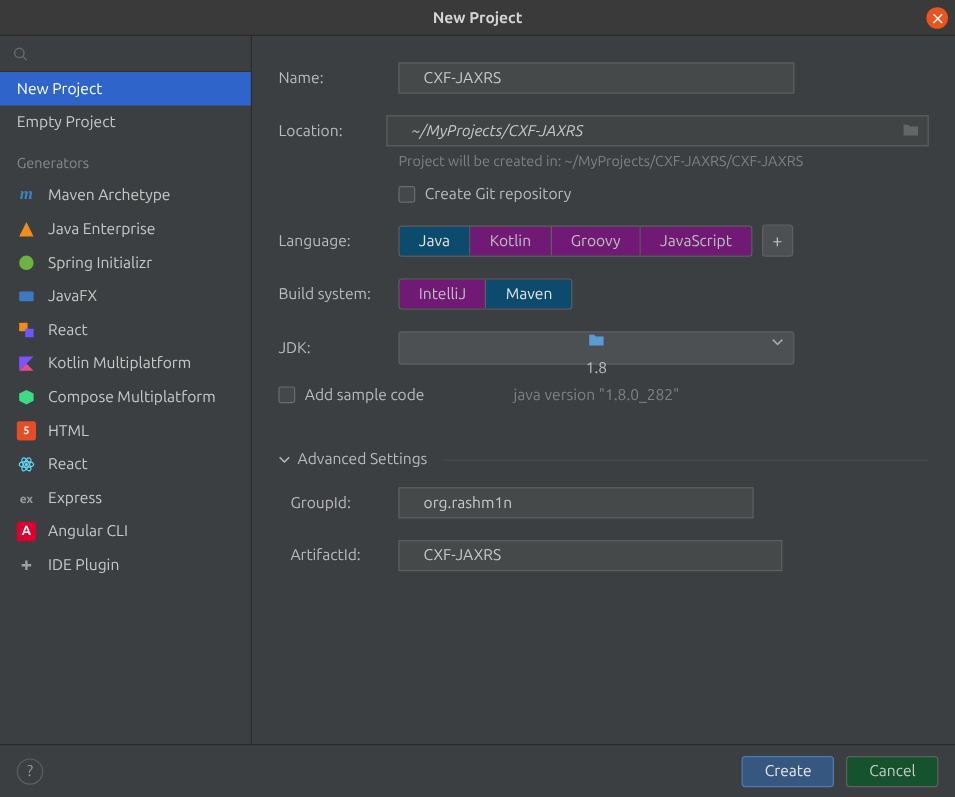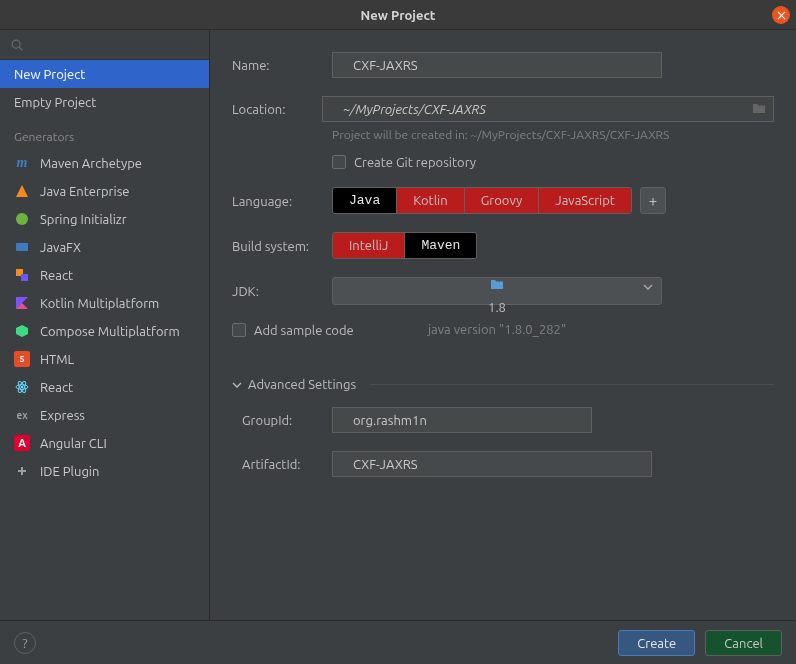--- a/index.html
+++ b/index.html
@@ -161,7 +161,7 @@
   cursor: pointer;
 }
 .seg:last-child { border-right: none; }
-.seg.selected { background: #000000; color: #e6e6e6; font-family: Liberation Mono, monospace; }
+.seg.selected { background: #0c4a6e; color: #e6e6e6; }
 .plus-btn {
   width: 26px;
   height: 27px;

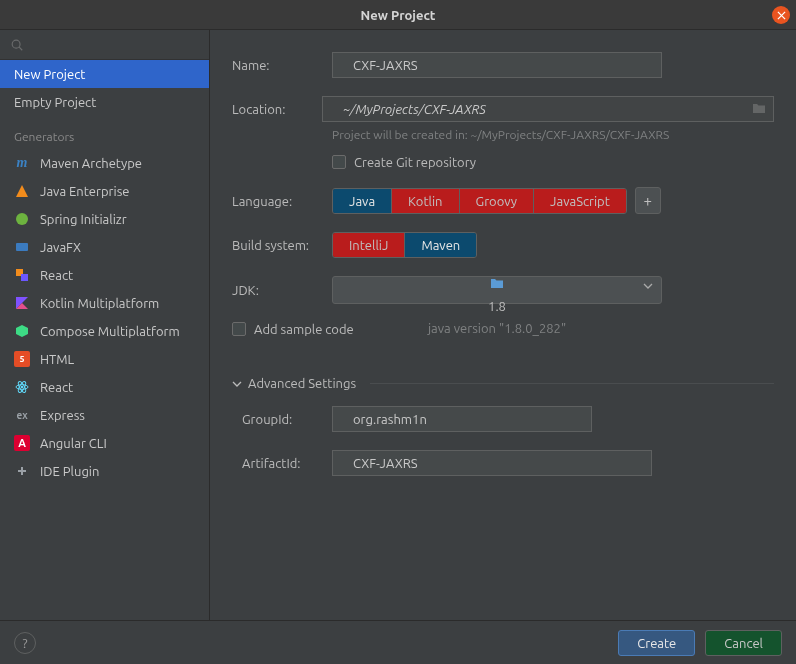--- a/index.html
+++ b/index.html
@@ -155,7 +155,7 @@
 }
 .seg {
   padding: 5px 16px;
-  background: #b91c1c;
+  background: #701a75;
   color: #c0c0c0;
   border-right: 1px solid #5e6060;
   cursor: pointer;

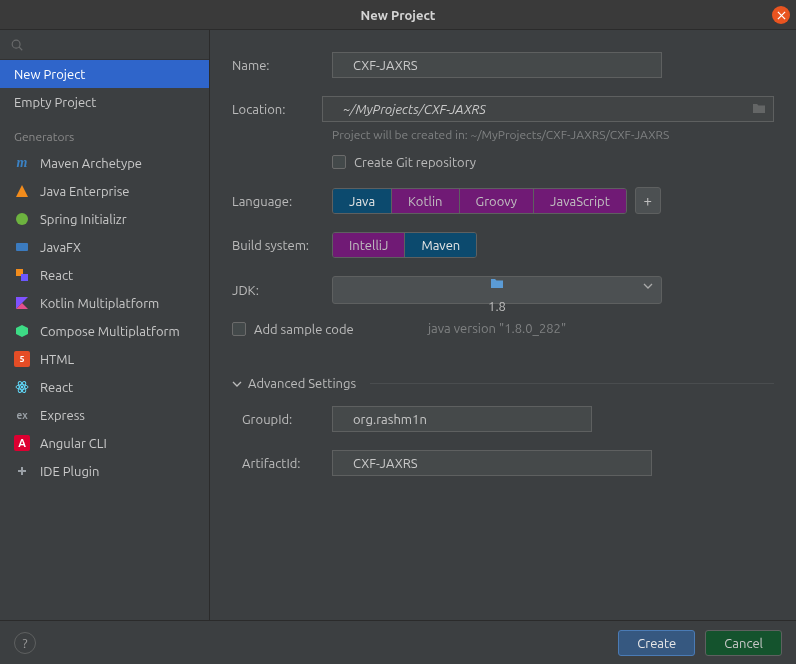--- a/index.html
+++ b/index.html
@@ -440,7 +440,7 @@
 
     <div class="form-row indent">
       <div class="lbl">GroupId:</div>
-      <input class="input" style="width: 260px;" value="org.rashm1n">
+      <input class="input" style="width: 296px;" value="org.rashm1n">
     </div>
 
     <div class="form-row indent">

